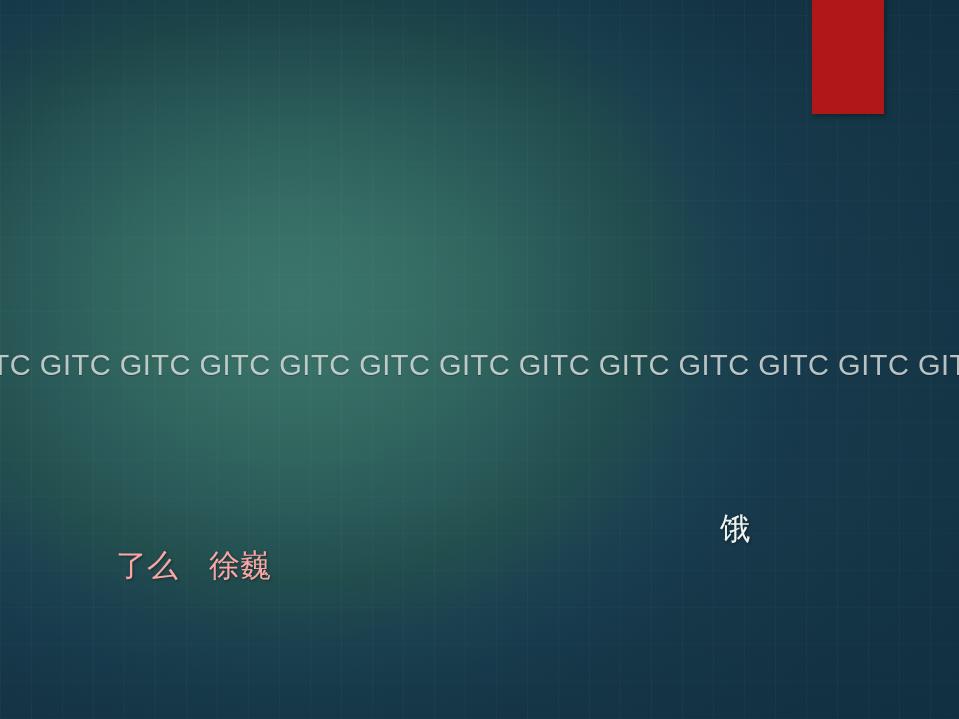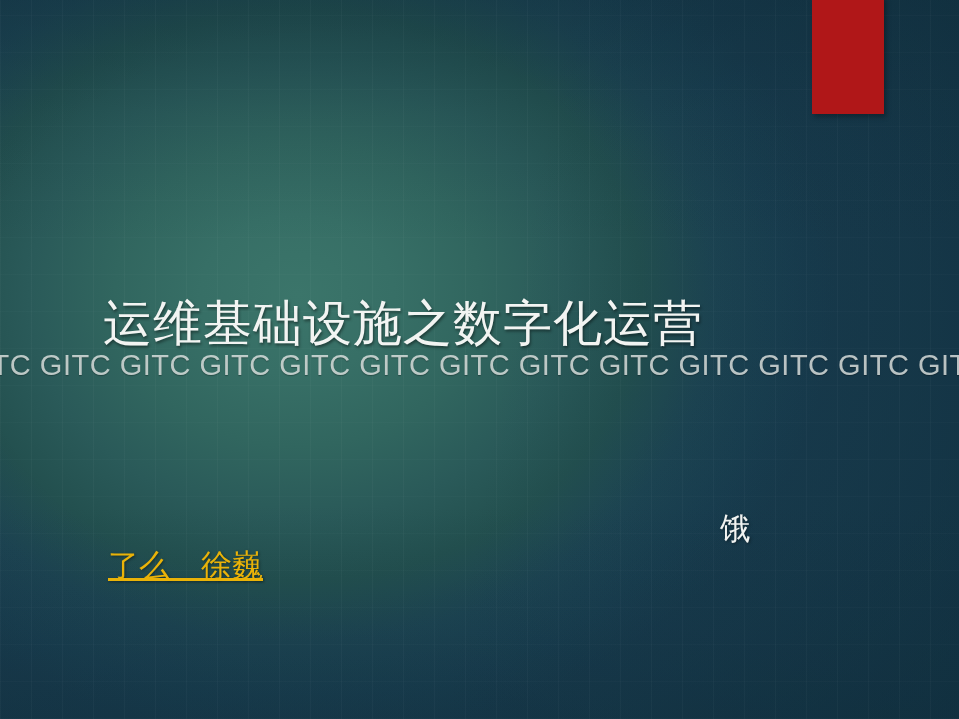--- a/index.html
+++ b/index.html
@@ -169,7 +169,6 @@
 
   <div class="watermark-band">GITC GITC GITC GITC GITC GITC GITC GITC GITC GITC GITC GITC GITC GITC GITC GITC GITC GITC</div>
 
-  <div class="title">运维基础设施之数字化运营</div>
 
   <div class="sub-right">饿</div>
 

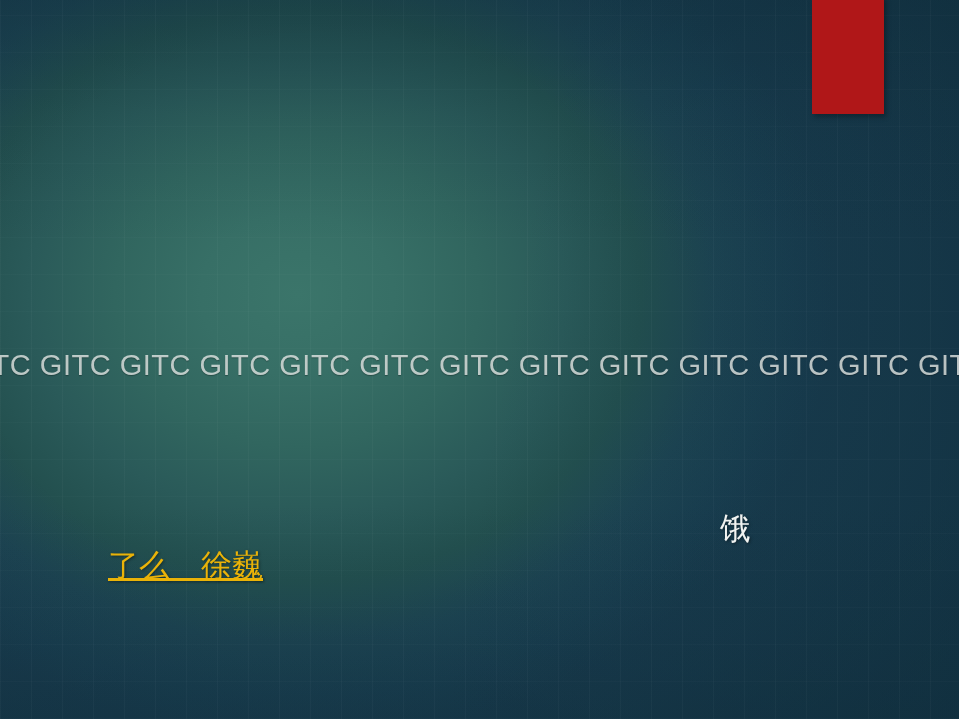--- a/index.html
+++ b/index.html
@@ -142,15 +142,14 @@
   }
   .sub-left {
     position: absolute;
-    left: 108px;
+    left: 116px;
     top: 546px;
     font-family: "DejaVu Serif", "Liberation Serif", serif;
     font-size: 31px;
     line-height: 38px;
-    color: #eab308;
+    color: #fca5a5;
     white-space: nowrap;
     text-shadow: 1px 1px 3px rgba(0,0,0,0.42);
-    text-decoration: underline;
   }
 </style>
 </head>

